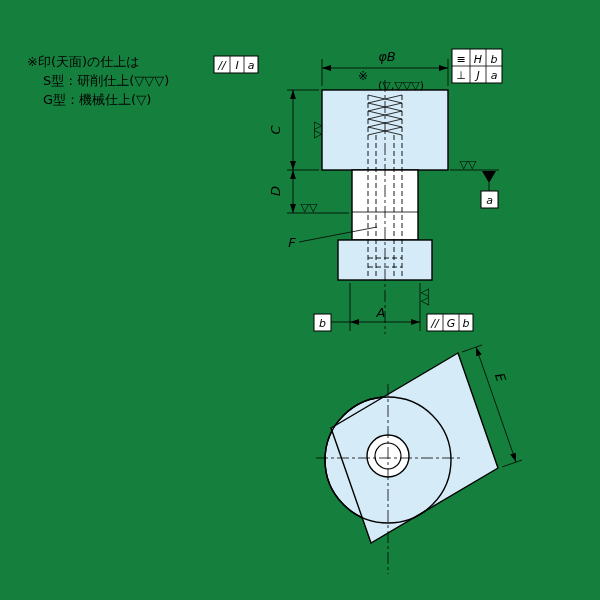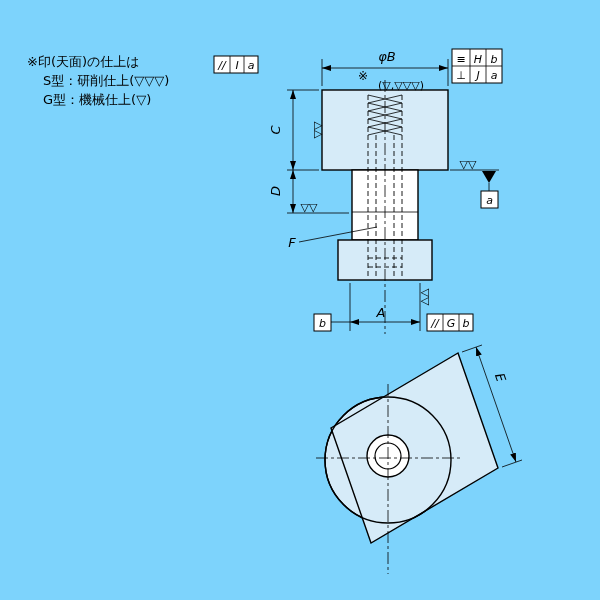--- a/index.html
+++ b/index.html
@@ -3,7 +3,7 @@
 <meta charset="utf-8">
 <style>
   html,body{margin:0;padding:0;background:#fff;}
-  #stage{position:relative;width:600px;height:600px;background:#7dd3fc;overflow:hidden;}
+  #stage{position:relative;width:600px;height:600px;background:#15803d;overflow:hidden;}
   svg text{font-family:"DejaVu Sans","Liberation Sans",sans-serif;font-size:13px;fill:#000;}
   .mid{text-anchor:middle;}
   .it{font-style:italic;}

